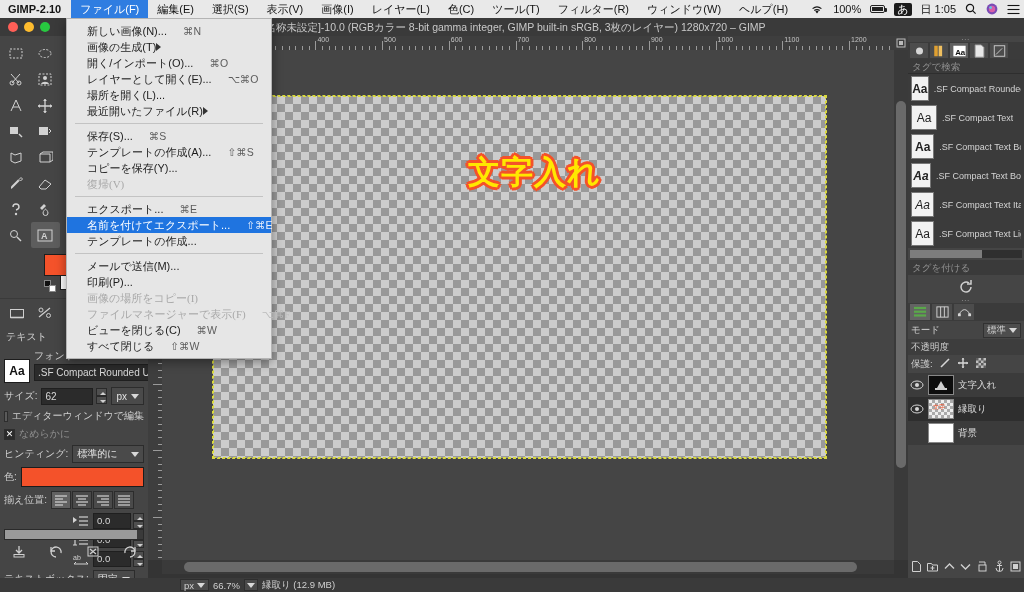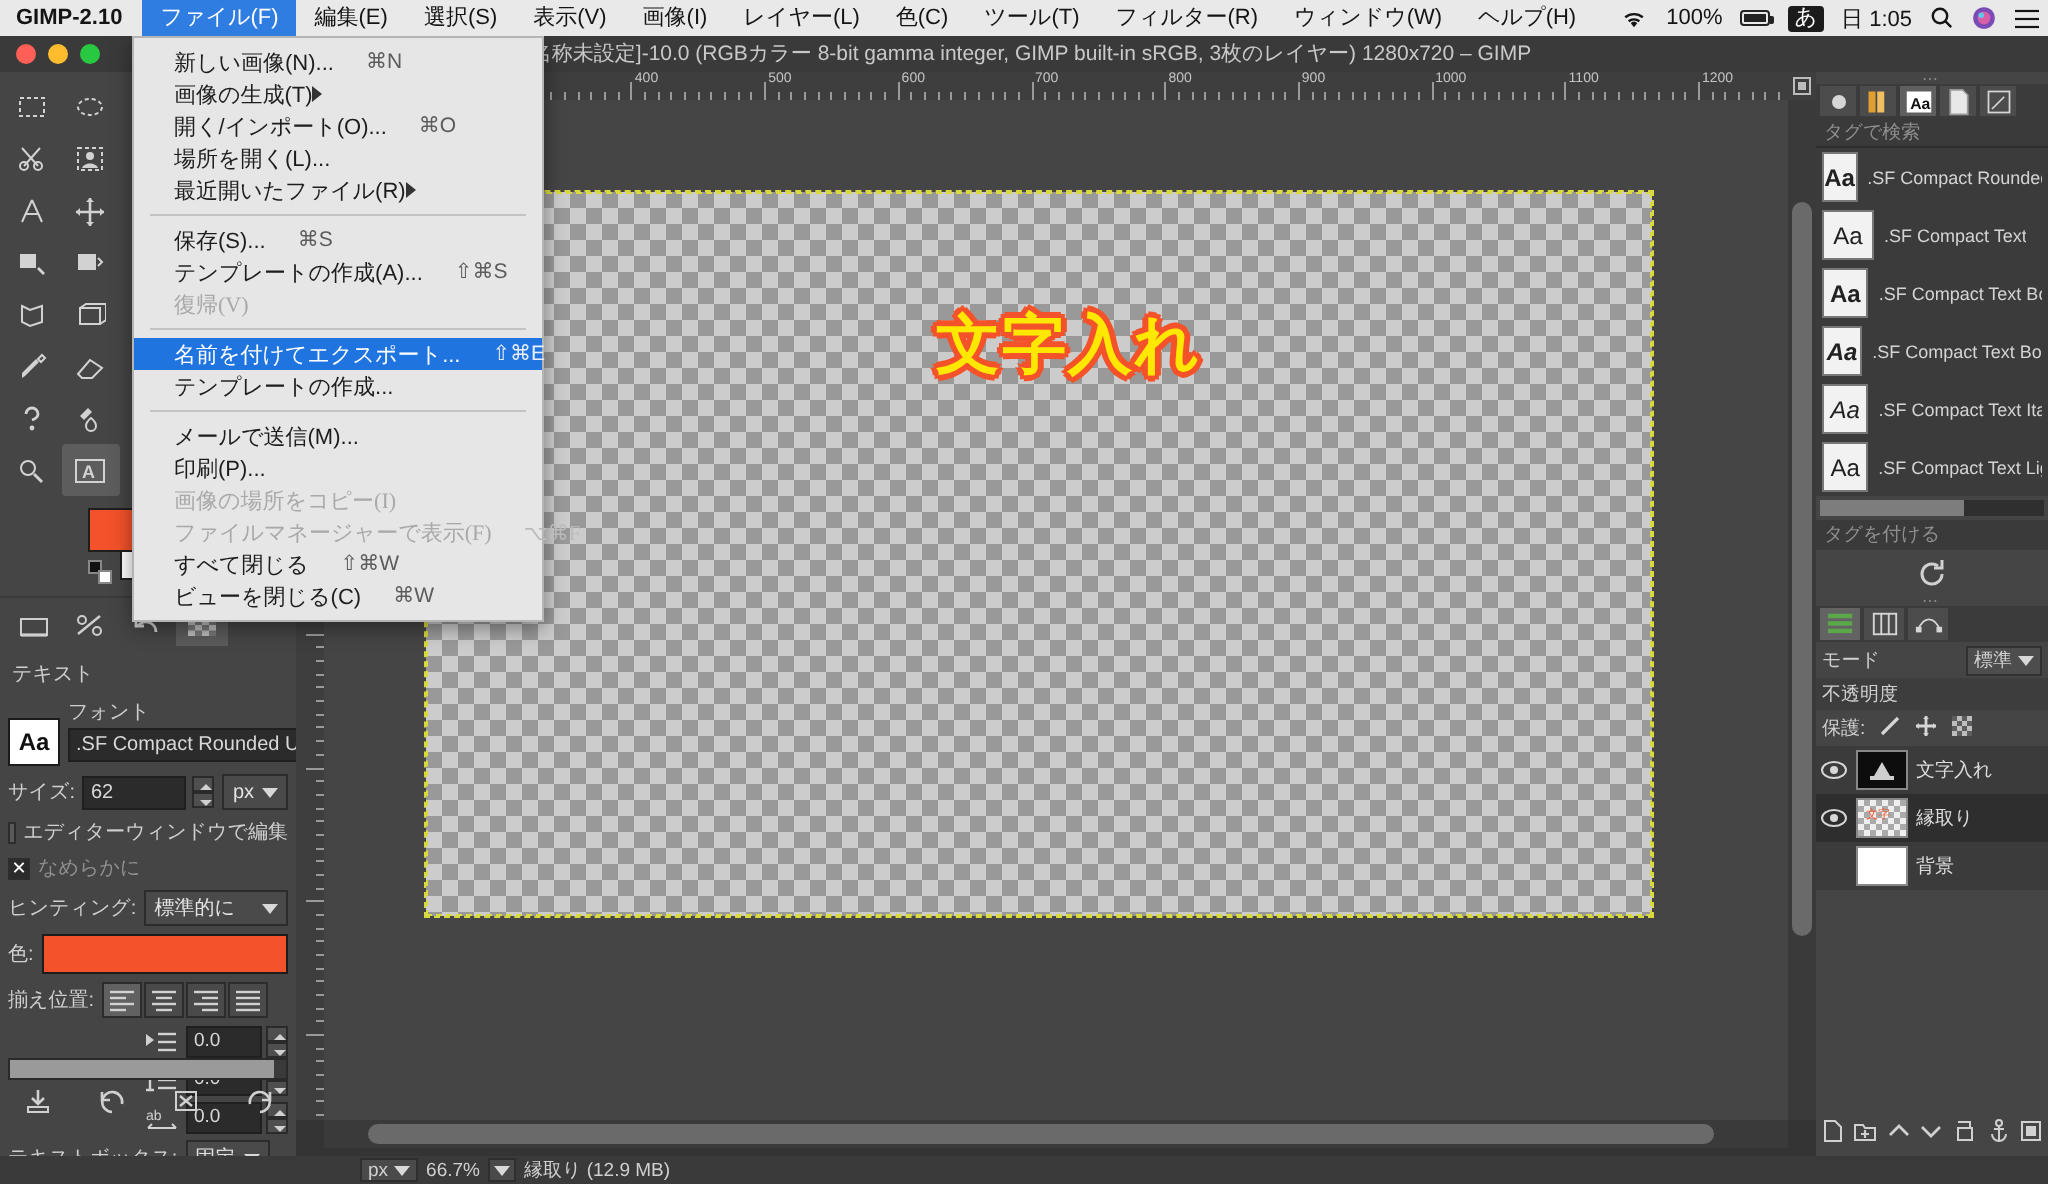--- a/index.html
+++ b/index.html
@@ -1312,6 +1312,10 @@
         <span class="acc">⌘O</span>
       </div>
       <div class="mrow">
+        <span>レイヤーとして開く(E)...</span>
+        <span class="acc">⌥⌘O</span>
+      </div>
+      <div class="mrow">
         <span>場所を開く(L)...</span>
         <span class="acc"></span>
       </div>

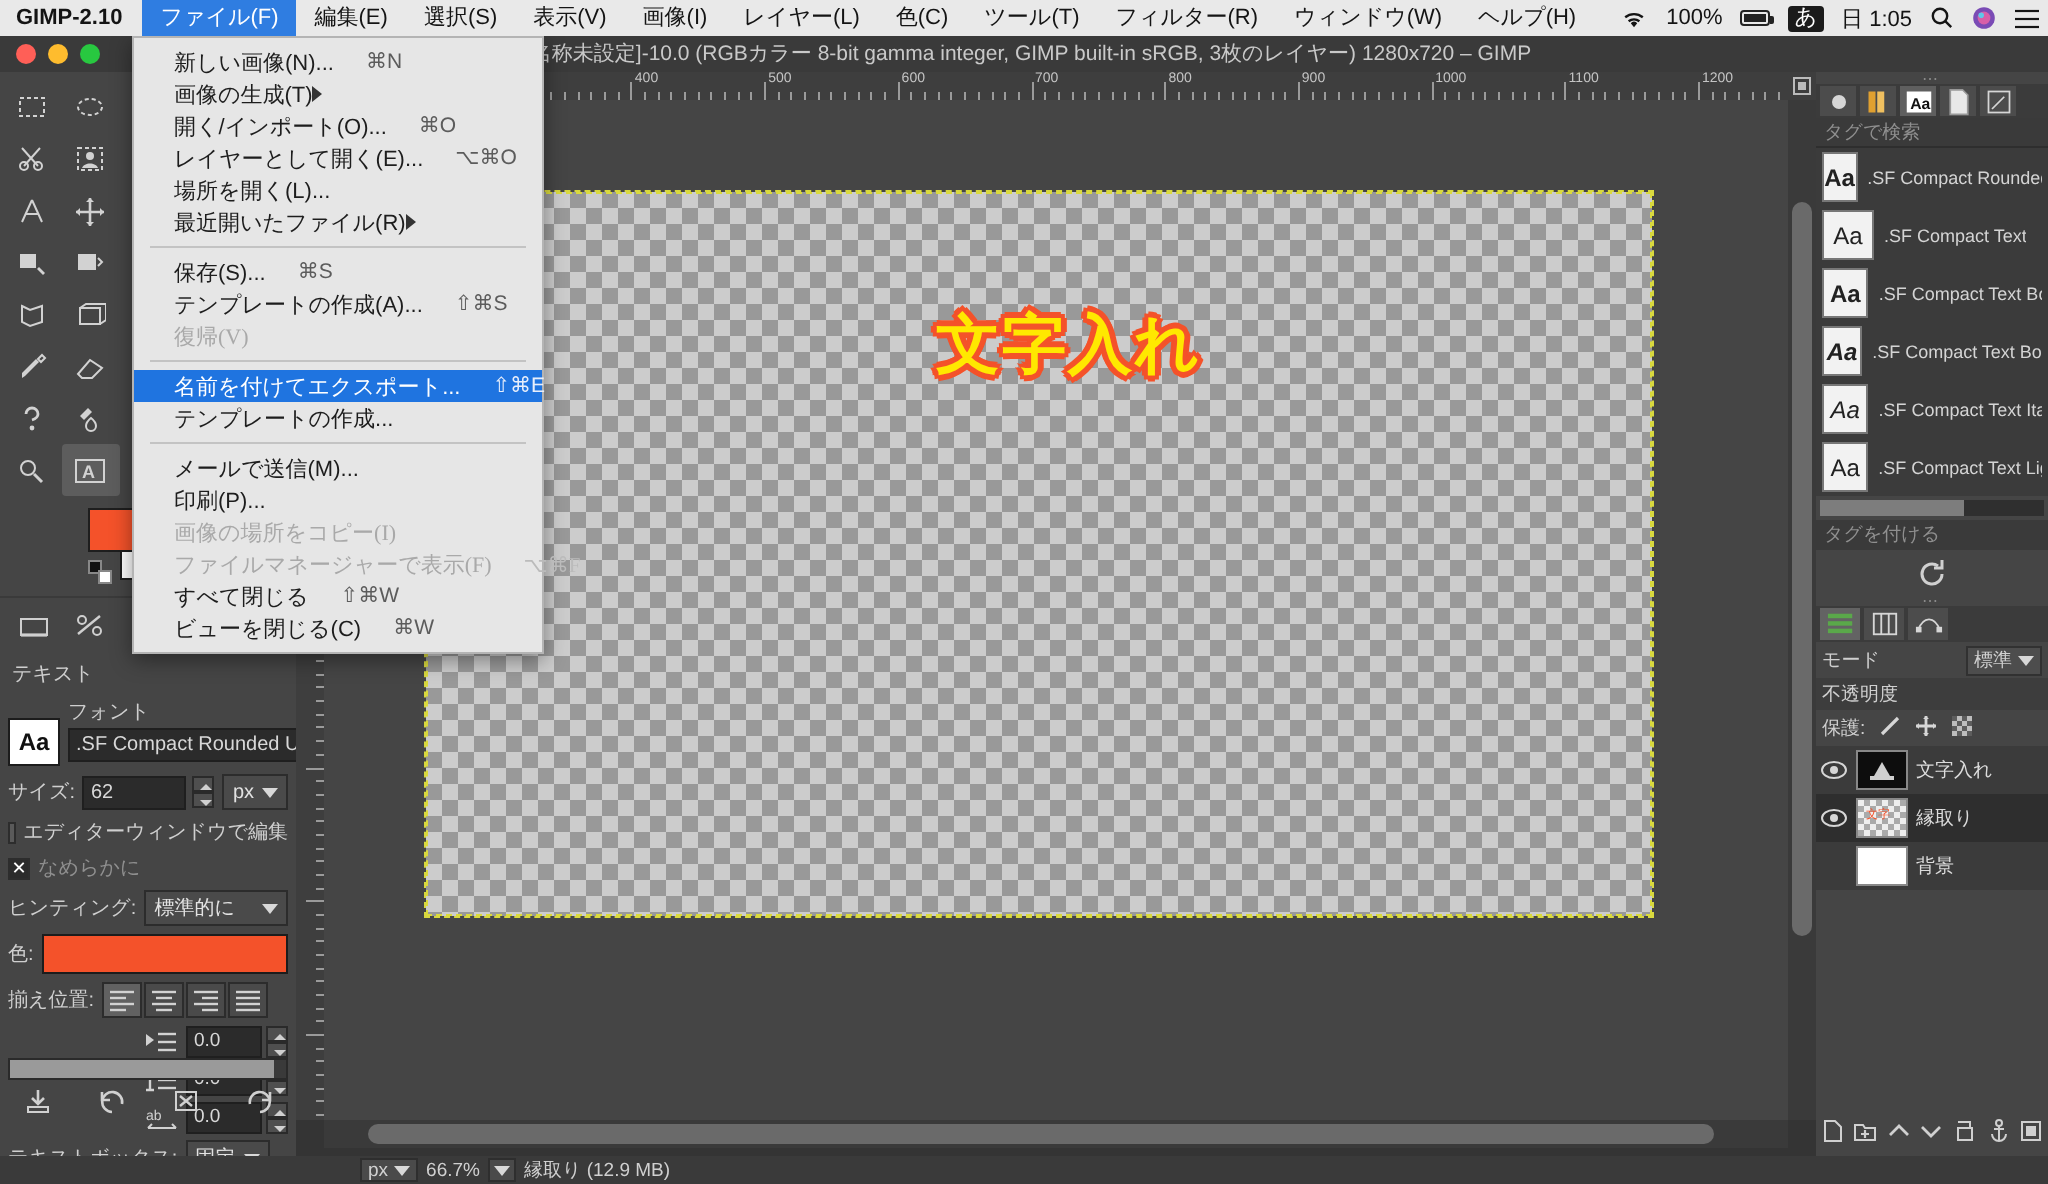--- a/index.html
+++ b/index.html
@@ -1332,6 +1332,10 @@
         <span>テンプレートの作成(A)...</span>
         <span class="acc">⇧⌘S</span>
       </div>
+      <div class="mrow">
+        <span>コピーを保存(Y)...</span>
+        <span class="acc"></span>
+      </div>
       <div class="mrow dis">
         <span>復帰(V)</span>
         <span class="acc"></span>

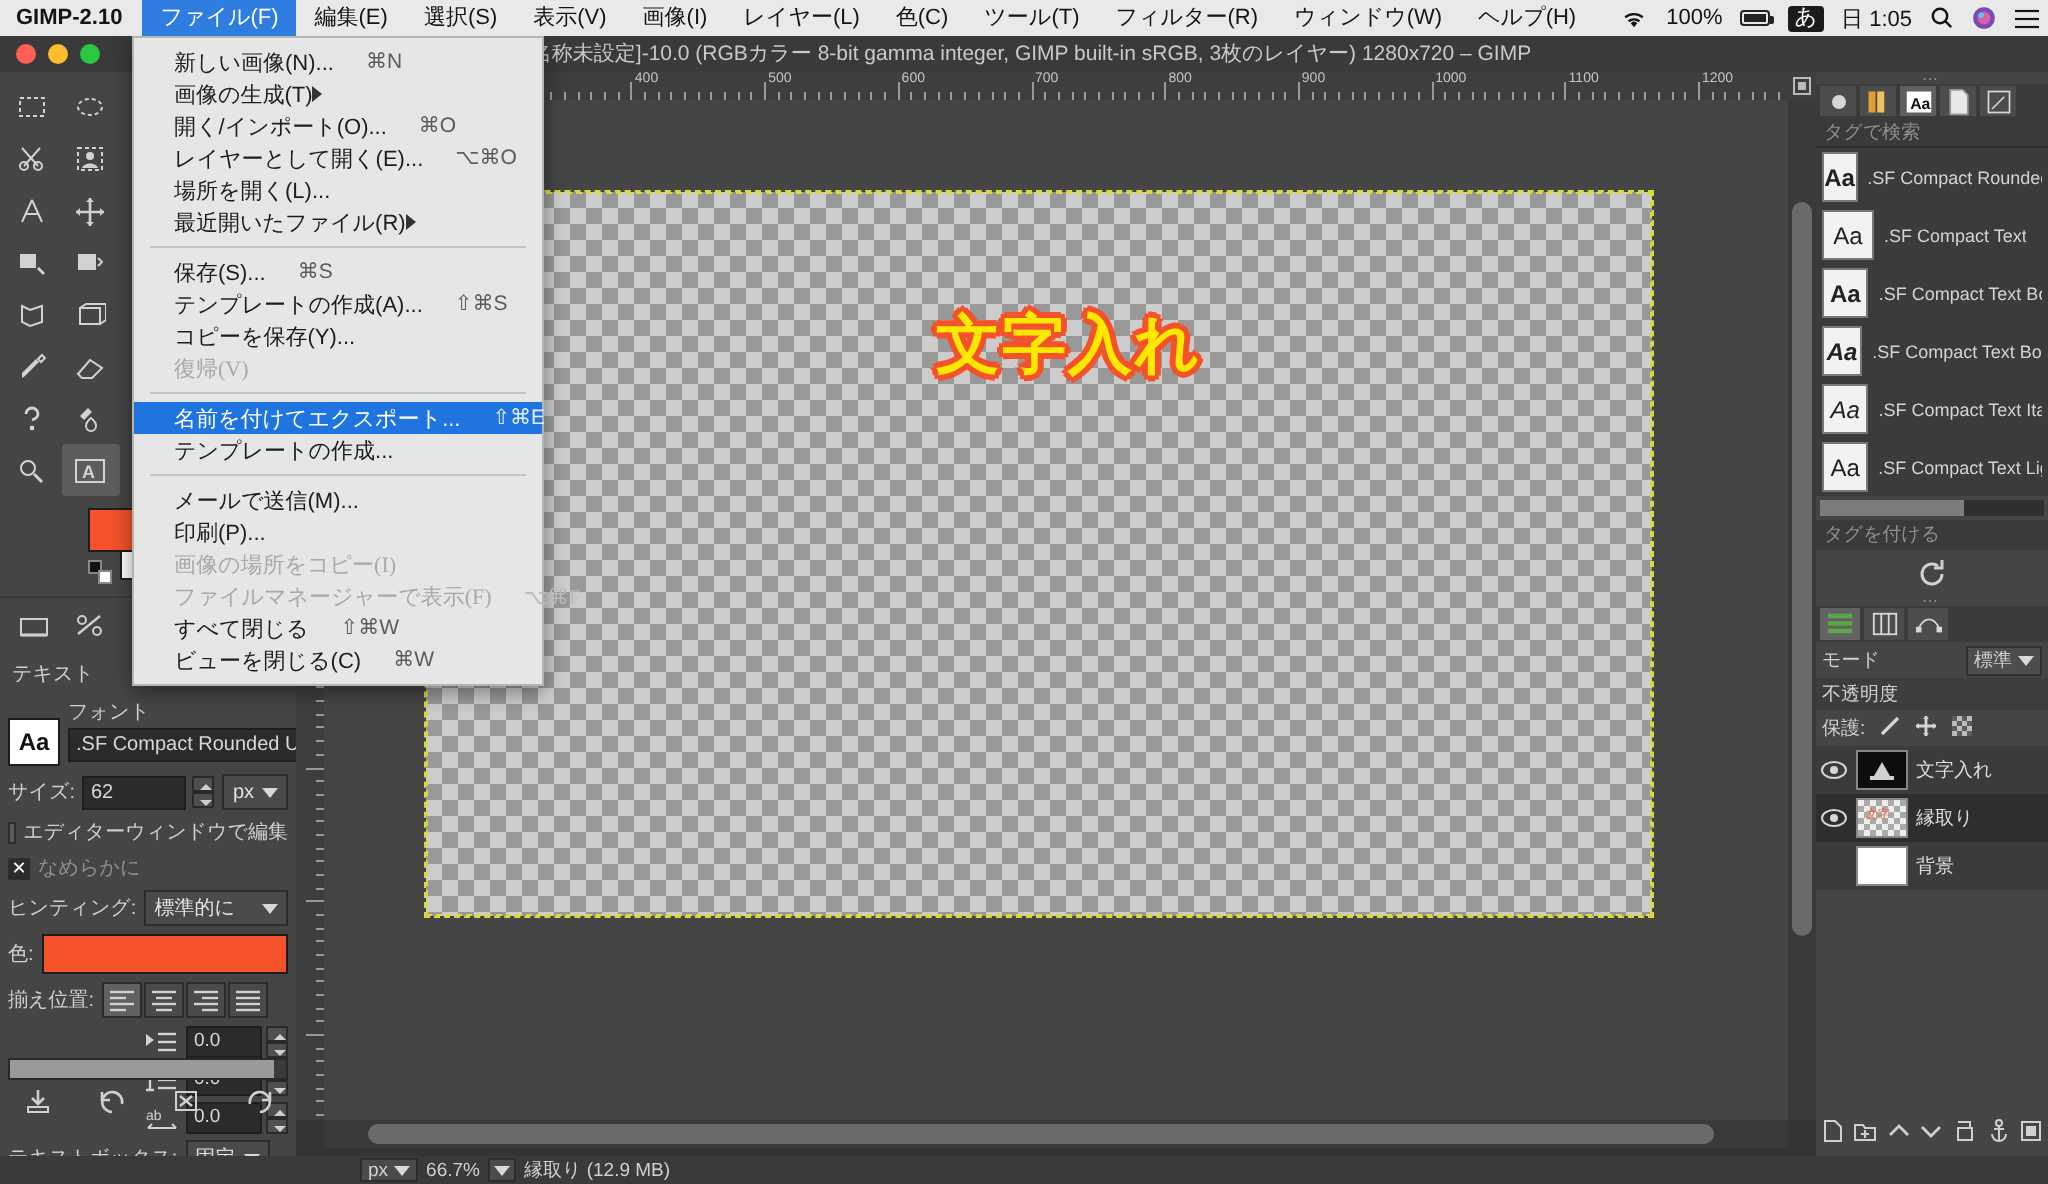--- a/index.html
+++ b/index.html
@@ -1341,6 +1341,10 @@
         <span class="acc"></span>
       </div>
       <div class="msep"></div>
+      <div class="mrow">
+        <span>エクスポート...</span>
+        <span class="acc">⌘E</span>
+      </div>
       <div class="mrow hl">
         <span>名前を付けてエクスポート...</span>
         <span class="acc">⇧⌘E</span>

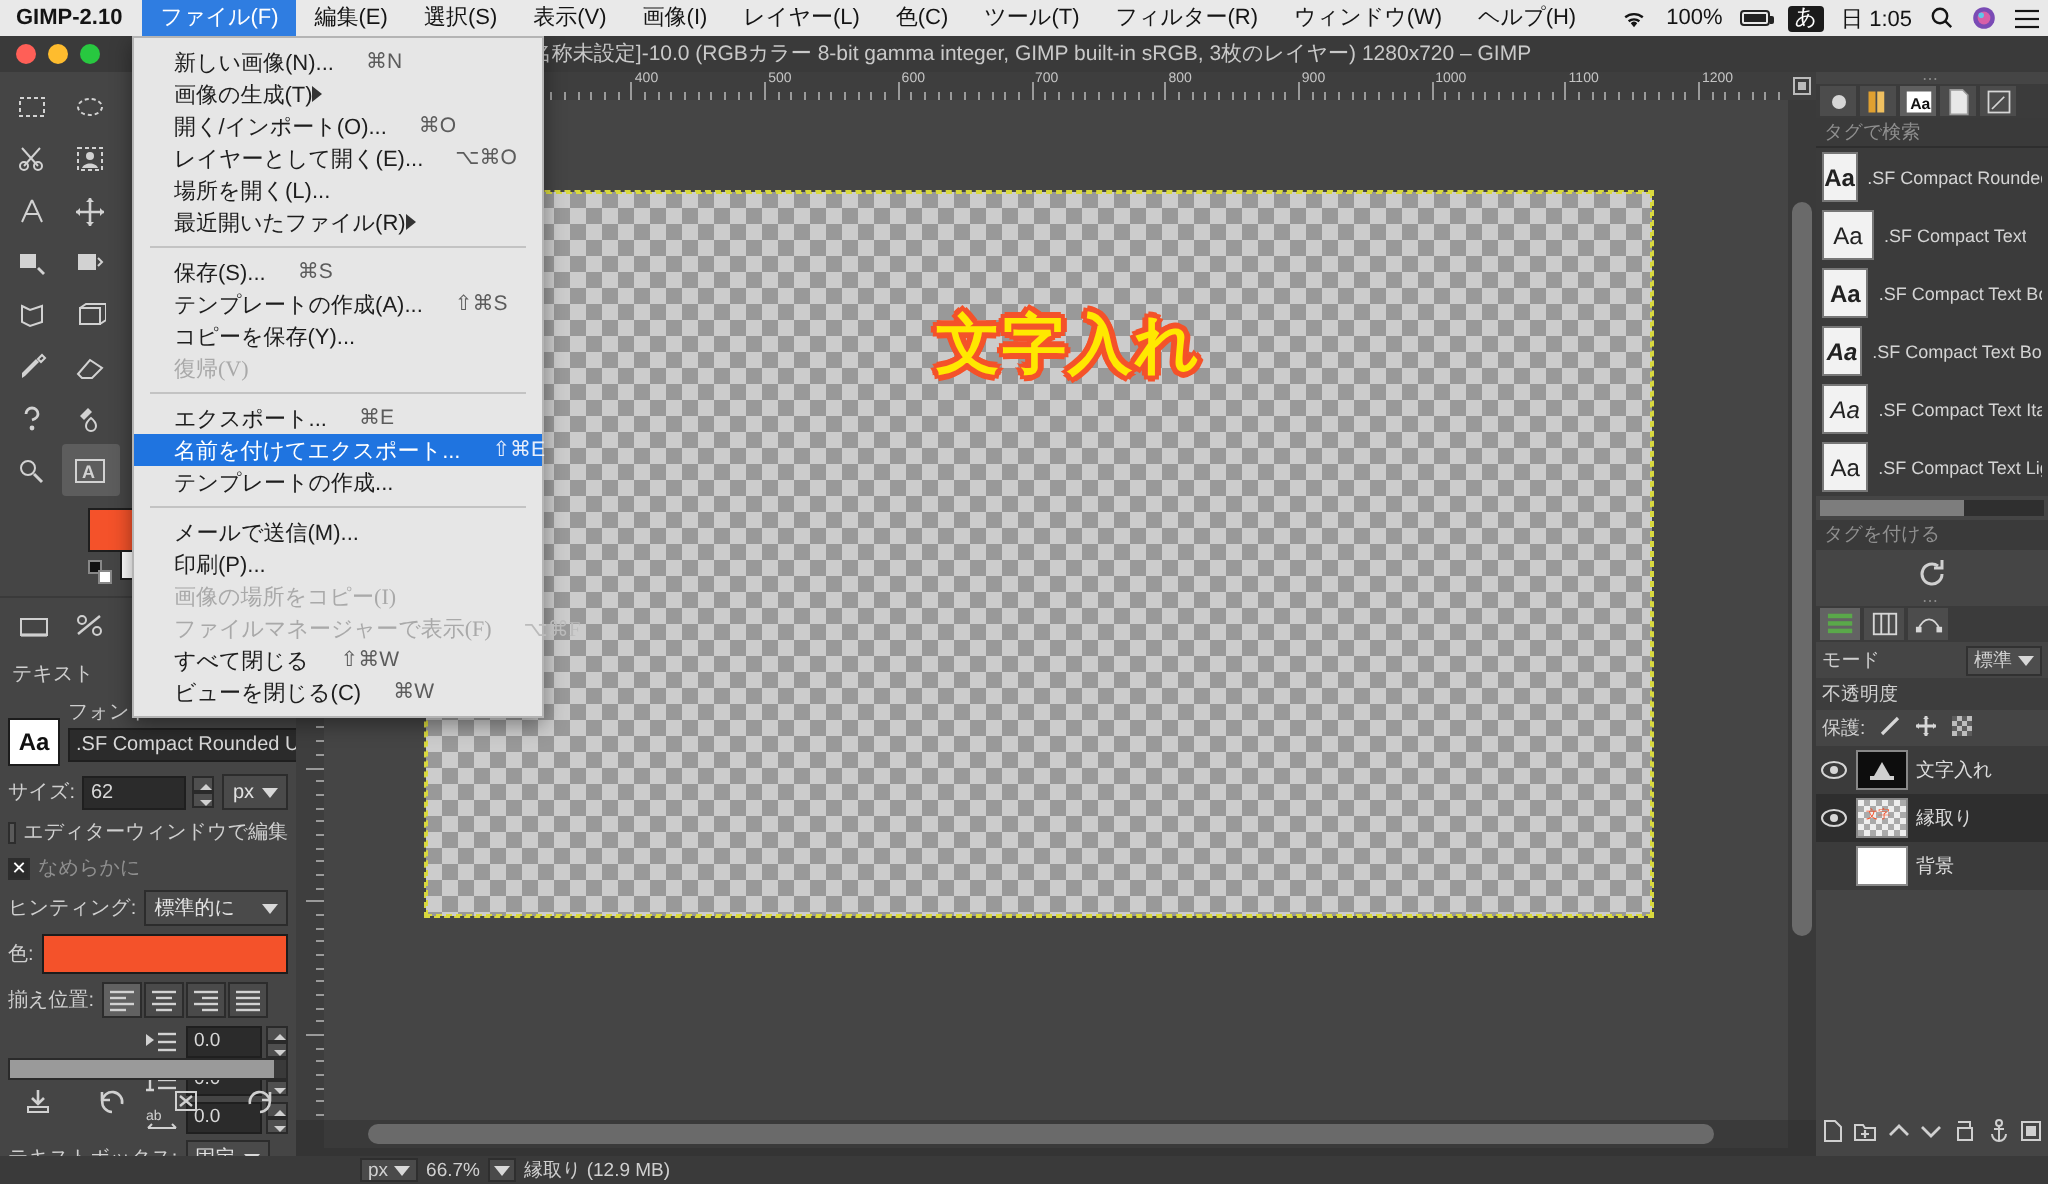--- a/index.html
+++ b/index.html
@@ -1371,13 +1371,13 @@
         <span class="acc">⌥⌘F</span>
       </div>
       <div class="mrow">
+        <span>ビューを閉じる(C)</span>
+        <span class="acc">⌘W</span>
+      </div>
+      <div class="mrow">
         <span>すべて閉じる</span>
         <span class="acc">⇧⌘W</span>
       </div>
-      <div class="mrow">
-        <span>ビューを閉じる(C)</span>
-        <span class="acc">⌘W</span>
-      </div>
     </div>
 
 </div>

